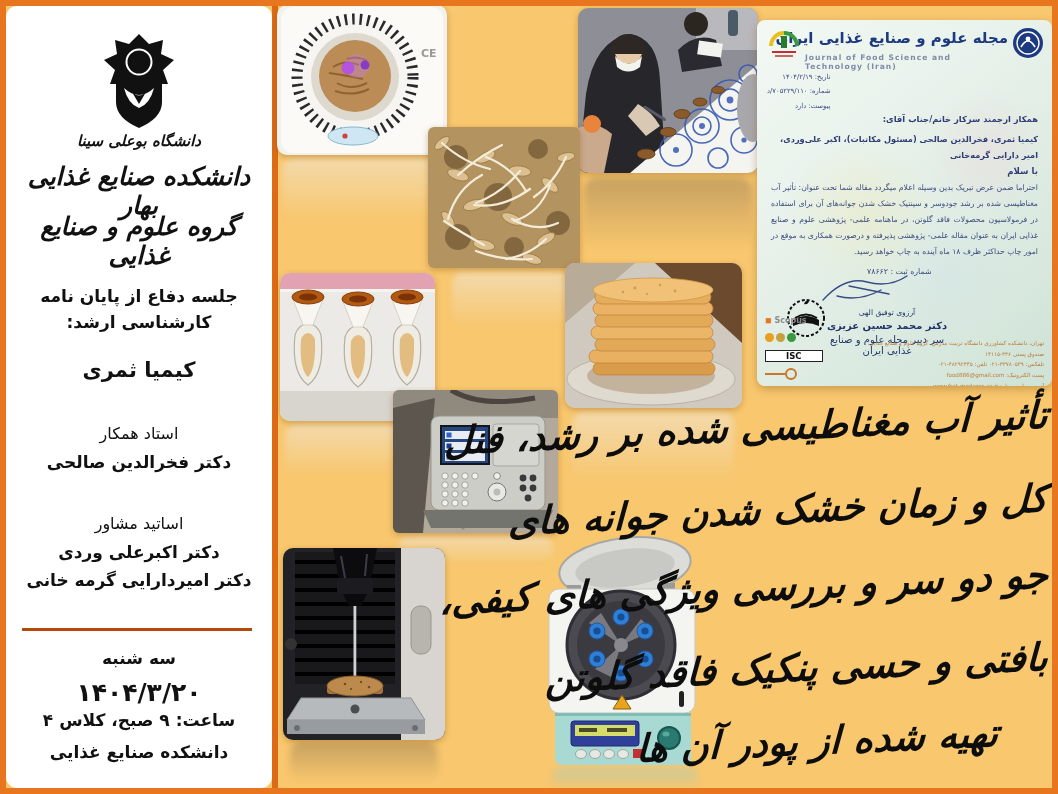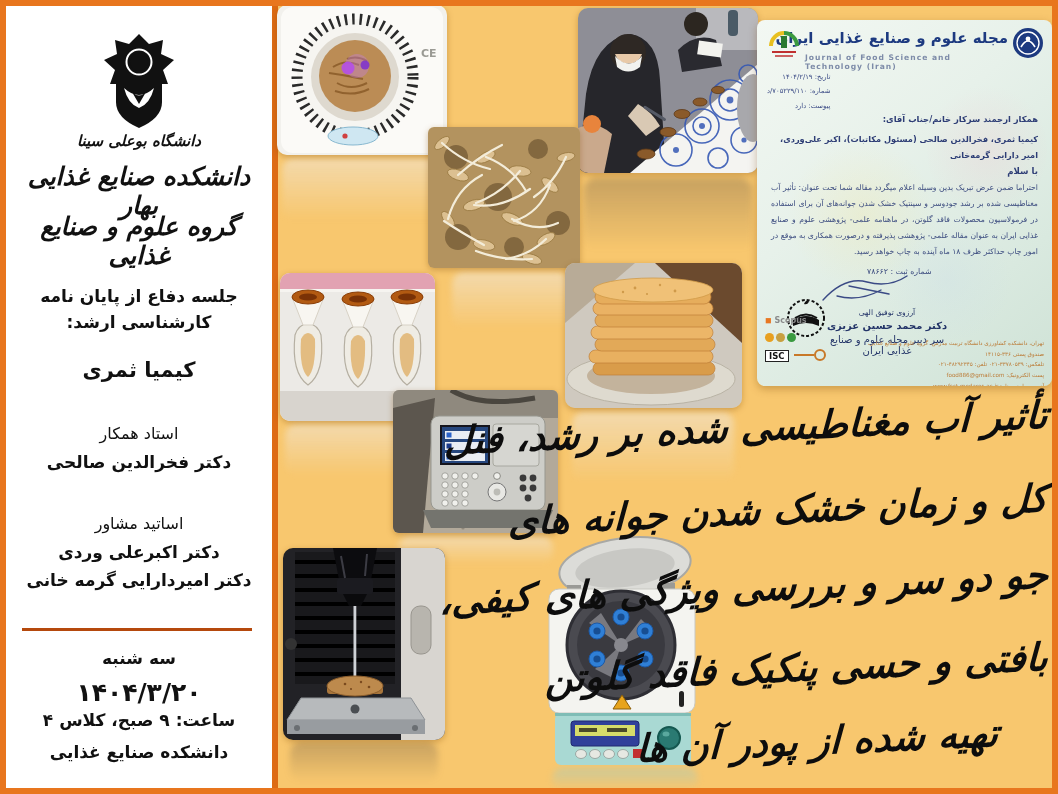--- a/index.html
+++ b/index.html
@@ -9,7 +9,7 @@
   
   #frame{position:absolute;inset:0;border:6px solid #E8761E;pointer-events:none;z-index:60;}
   
-  #sidebar{position:absolute;left:6px;top:6px;width:266px;height:782px;background:#ffffff;z-index:5;}
+  #sidebar{position:absolute;left:6px;top:6px;width:266px;height:782px;background:#ffffff;z-index:5;border-radius:11px;}
   #side-sep{position:absolute;left:272px;top:6px;width:6px;height:782px;background:#DD6B15;z-index:6;}
   .side-txt{position:absolute;left:0;width:266px;text-align:center;color:#111;direction:rtl;}
   .callig{font-family:"DejaVu Serif",serif;font-style:italic;font-weight:bold;}

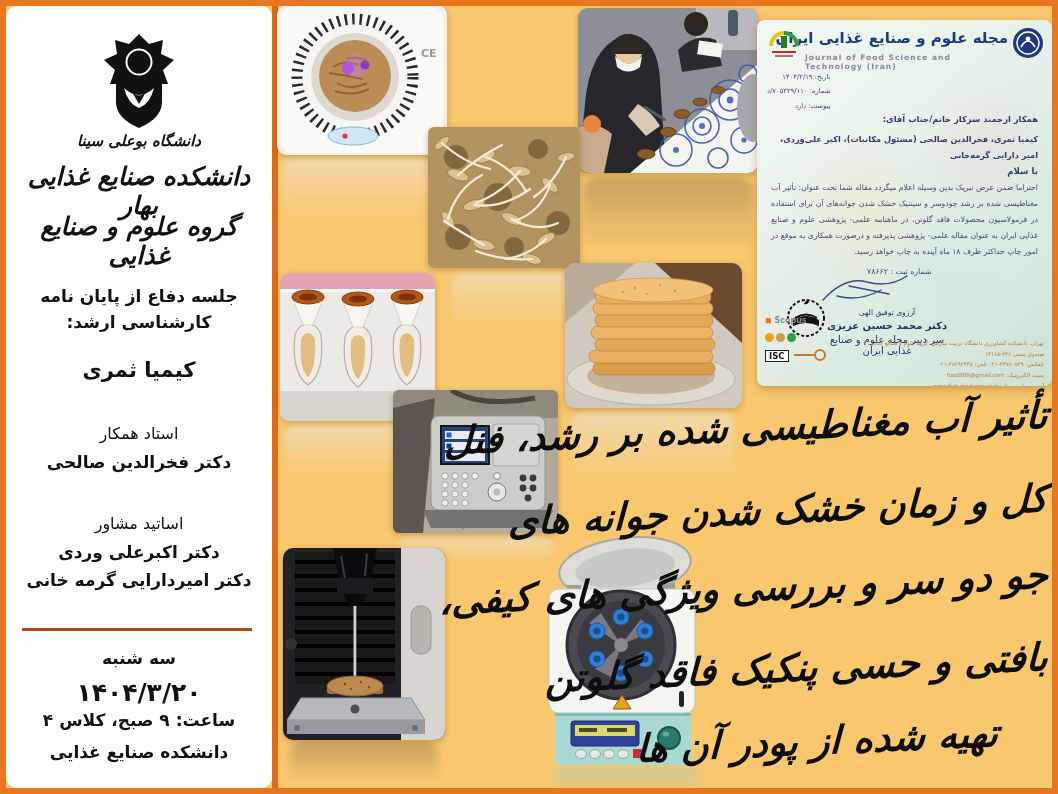--- a/index.html
+++ b/index.html
@@ -41,7 +41,7 @@
   #cert .addr{position:absolute;right:8px;top:318px;width:180px;font-size:5.6px;color:#bb7a35;line-height:1.9;text-align:right;}
   #cert .logos{position:absolute;left:8px;top:296px;width:70px;direction:ltr;}
   #cert .logos .lg{font-size:8px;font-weight:bold;}
-  .scopus-t{color:#8a8a8a;} .isc-box{display:inline-block;border:1.5px solid #222;color:#111;padding:0 3px;font-size:8.5px;font-weight:bold;margin-top:4px;background:#fff;}
+  .scopus-t{color:#8a8a8a;} .isc-box{display:inline-block;border:1.5px solid #222;color:#111;padding:0 20px;font-size:8.5px;font-weight:bold;margin-top:4px;background:#fff;}
   .dotrow span{display:inline-block;width:9px;height:9px;border-radius:50%;margin:3px 2px 0 0;vertical-align:middle;}
   
   .thesis-line{position:absolute;right:10px;white-space:nowrap;direction:rtl;color:#0d0d0d;z-index:15;

